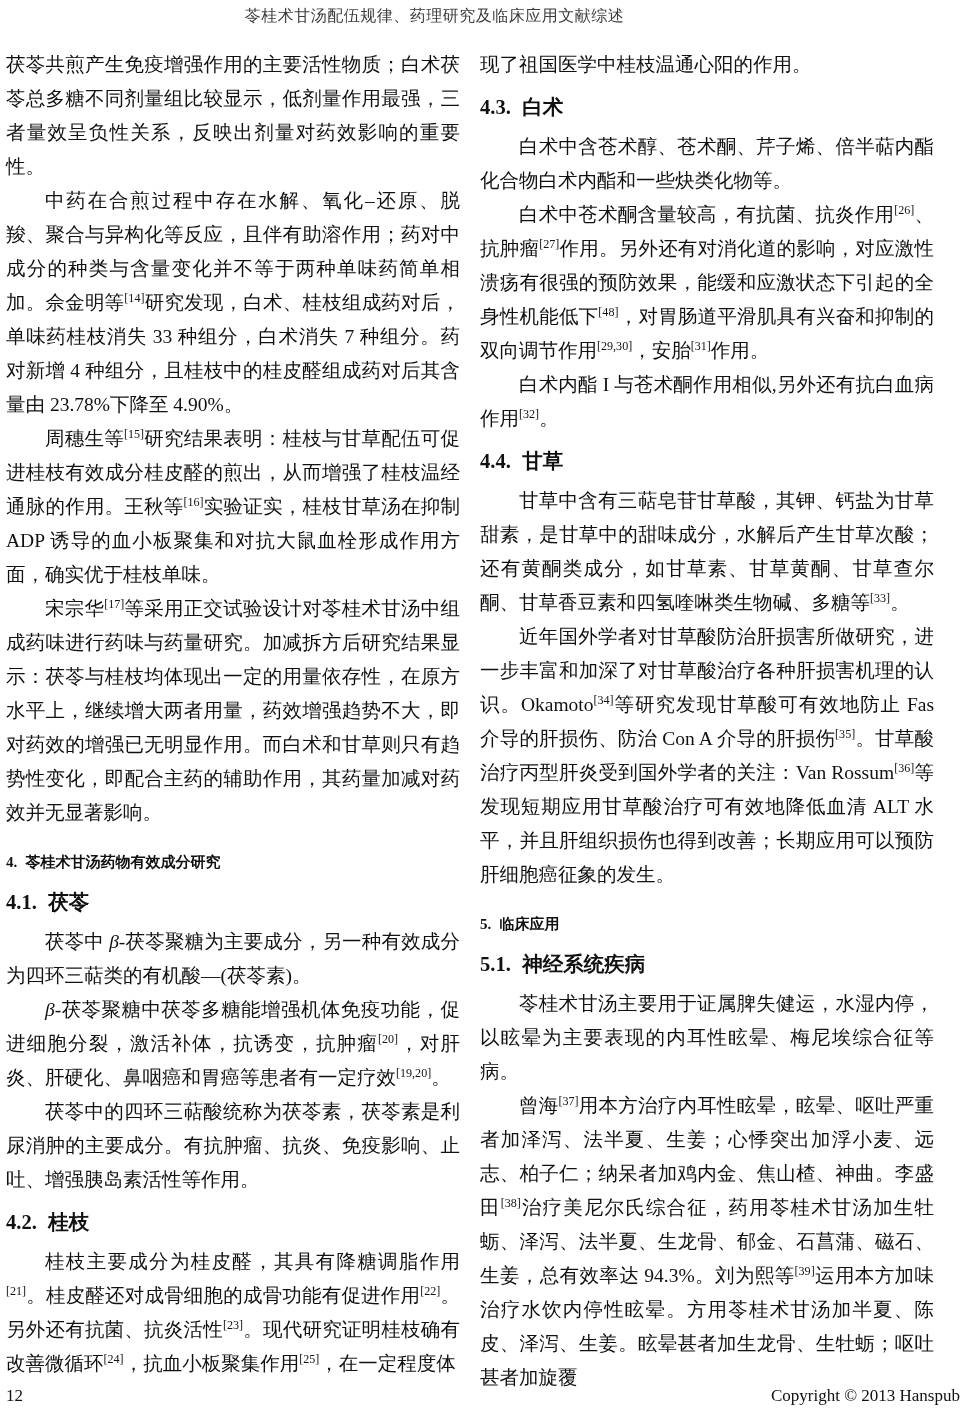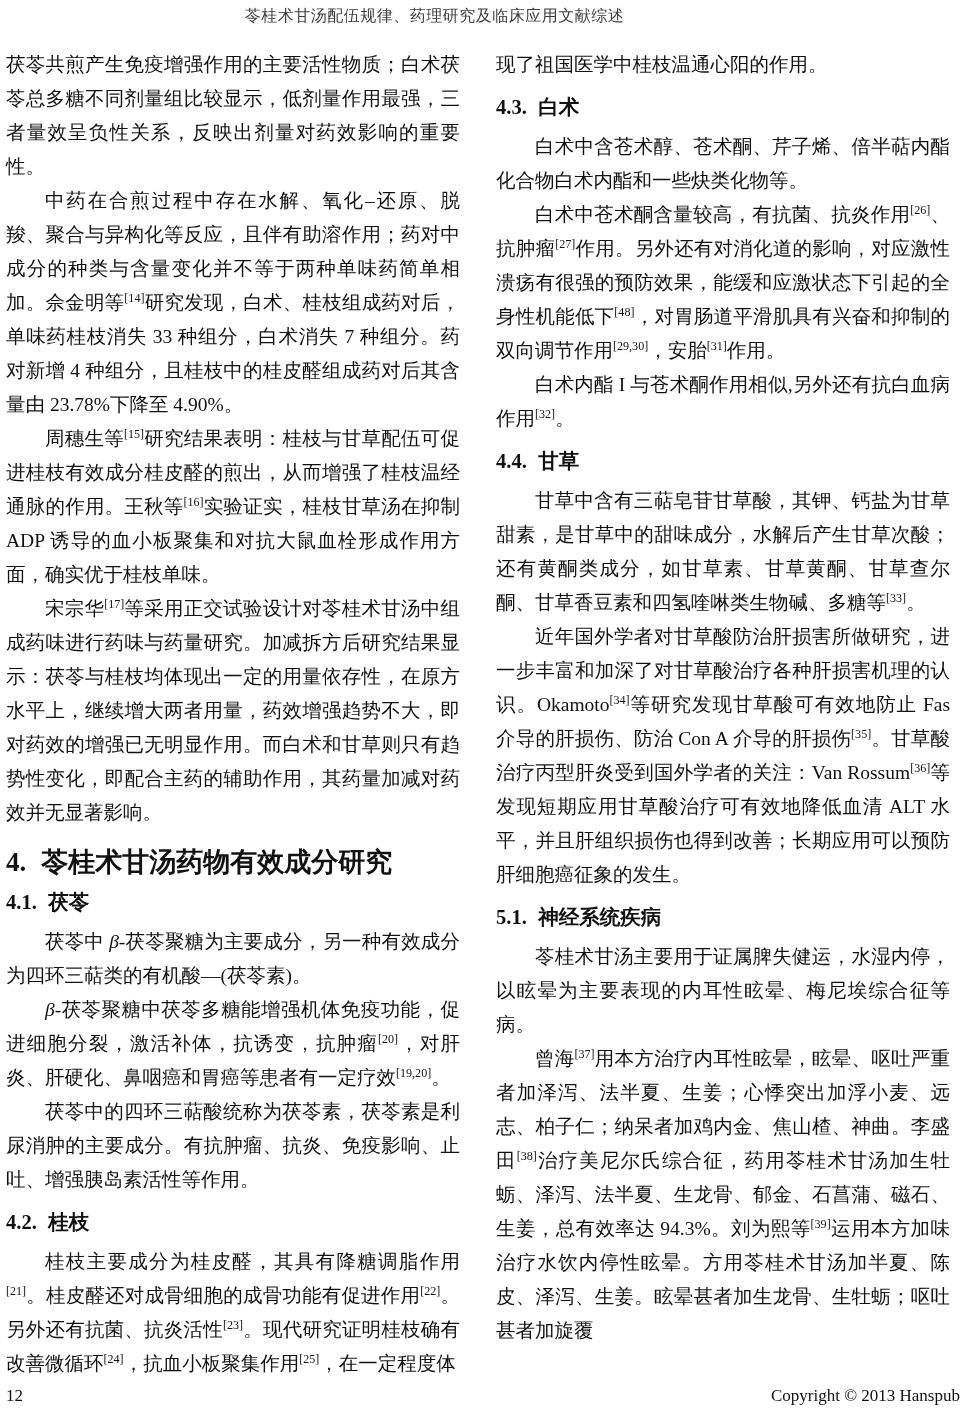--- a/index.html
+++ b/index.html
@@ -31,7 +31,7 @@
     left: 6px;
     width: 954px;
     display: flex;
-    gap: 36px;
+    gap: 20px;
   }
   .column {
     width: 454px;

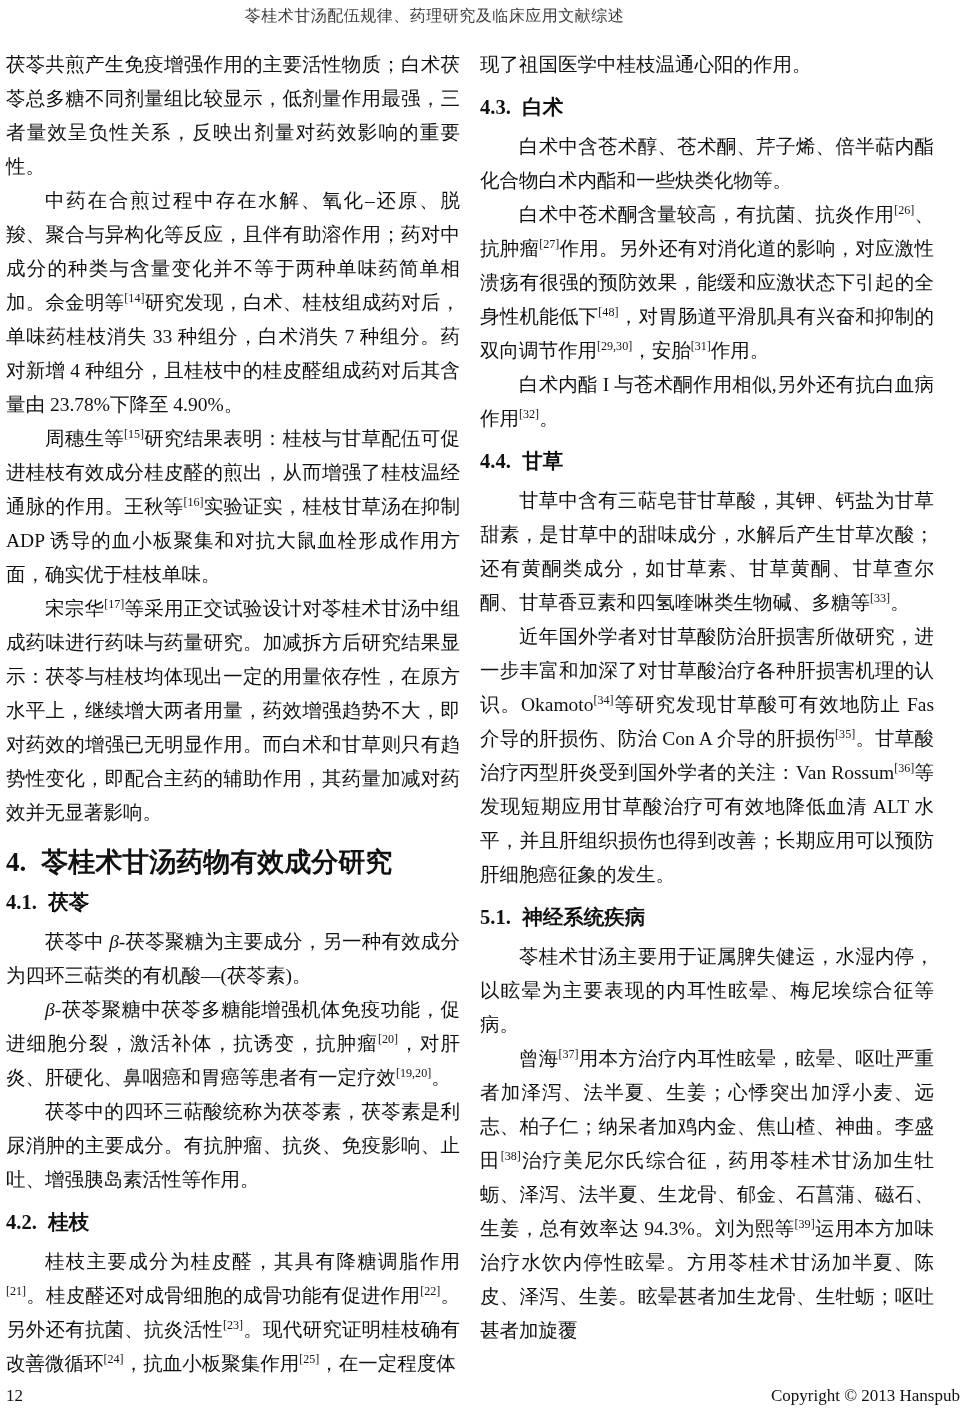--- a/index.html
+++ b/index.html
@@ -48,7 +48,7 @@
   }
   .column h1.sec {
     font-family: "Liberation Sans", "DejaVu Sans", sans-serif;
-    font-size: 27px;
+    font-size: 15px;
     line-height: 30px;
     font-weight: bold;
     margin: 17px 0 13px 0;

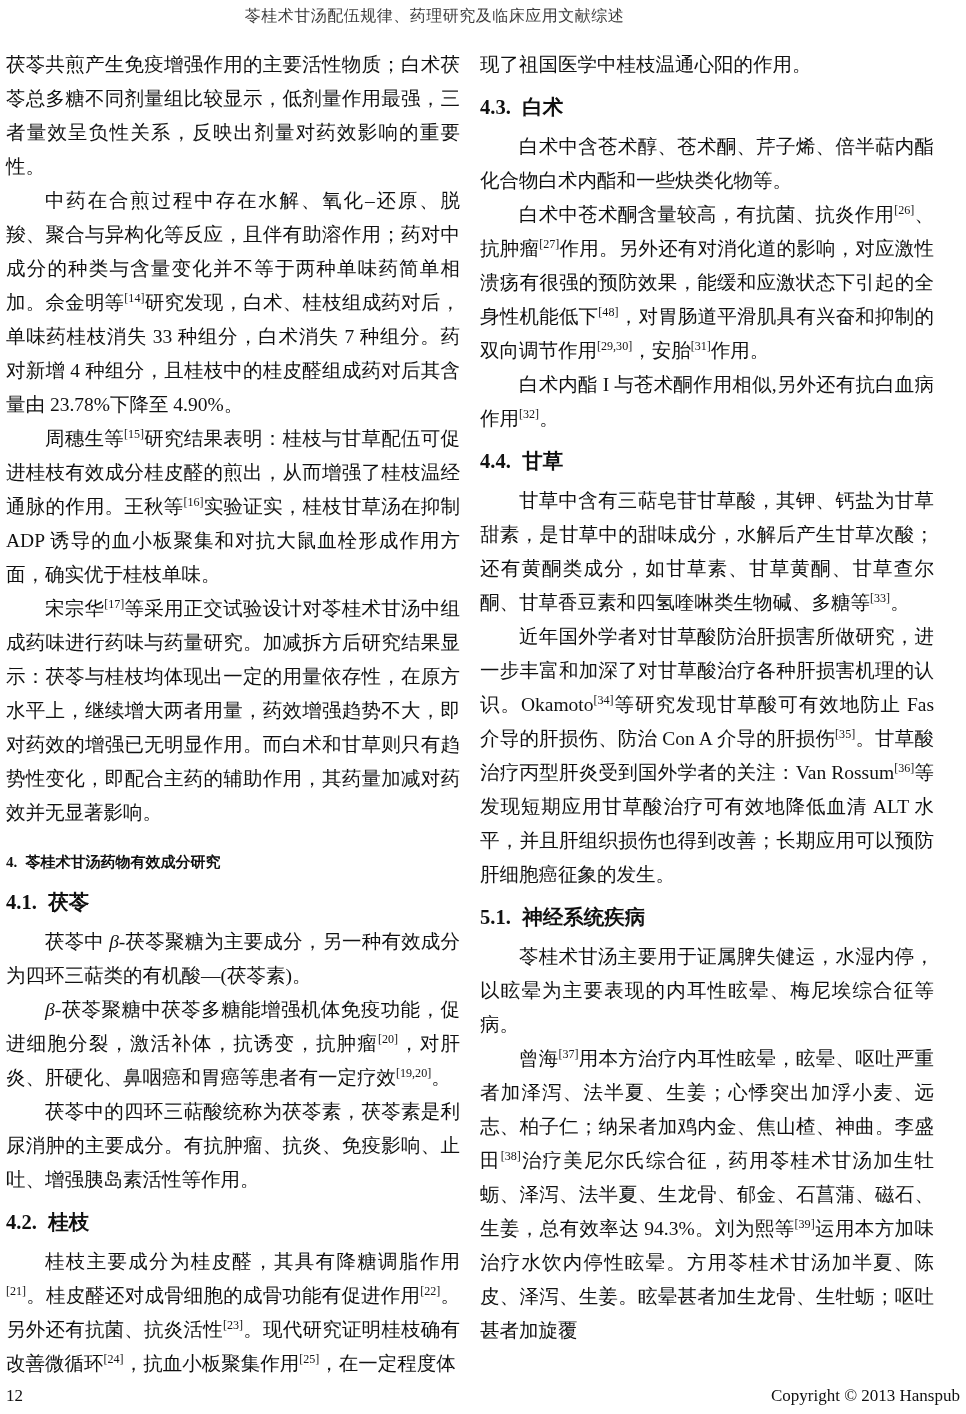--- a/index.html
+++ b/index.html
@@ -111,6 +111,7 @@
       <h2 class="subsec"><span class="secnum">4.4.</span>&nbsp; 甘草</h2>
       <p>甘草中含有三萜皂苷甘草酸，其钾、钙盐为甘草甜素，是甘草中的甜味成分，水解后产生甘草次酸；还有黄酮类成分，如甘草素、甘草黄酮、甘草查尔酮、甘草香豆素和四氢喹啉类生物碱、多糖等<sup>[33]</sup>。</p>
       <p>近年国外学者对甘草酸防治肝损害所做研究，进一步丰富和加深了对甘草酸治疗各种肝损害机理的认识。Okamoto<sup>[34]</sup>等研究发现甘草酸可有效地防止 Fas 介导的肝损伤、防治 Con A 介导的肝损伤<sup>[35]</sup>。甘草酸治疗丙型肝炎受到国外学者的关注：Van Rossum<sup>[36]</sup>等发现短期应用甘草酸治疗可有效地降低血清 ALT 水平，并且肝组织损伤也得到改善；长期应用可以预防肝细胞癌征象的发生。</p>
+      <h1 class="sec"><span class="secnum">5.</span>&nbsp; 临床应用</h1>
       <h2 class="subsec"><span class="secnum">5.1.</span>&nbsp; 神经系统疾病</h2>
       <p>苓桂术甘汤主要用于证属脾失健运，水湿内停，以眩晕为主要表现的内耳性眩晕、梅尼埃综合征等病。</p>
       <p>曾海<sup>[37]</sup>用本方治疗内耳性眩晕，眩晕、呕吐严重者加泽泻、法半夏、生姜；心悸突出加浮小麦、远志、柏子仁；纳呆者加鸡内金、焦山楂、神曲。李盛田<sup>[38]</sup>治疗美尼尔氏综合征，药用苓桂术甘汤加生牡蛎、泽泻、法半夏、生龙骨、郁金、石菖蒲、磁石、生姜，总有效率达 94.3%。刘为熙等<sup>[39]</sup>运用本方加味治疗水饮内停性眩晕。方用苓桂术甘汤加半夏、陈皮、泽泻、生姜。眩晕甚者加生龙骨、生牡蛎；呕吐甚者加旋覆</p>

